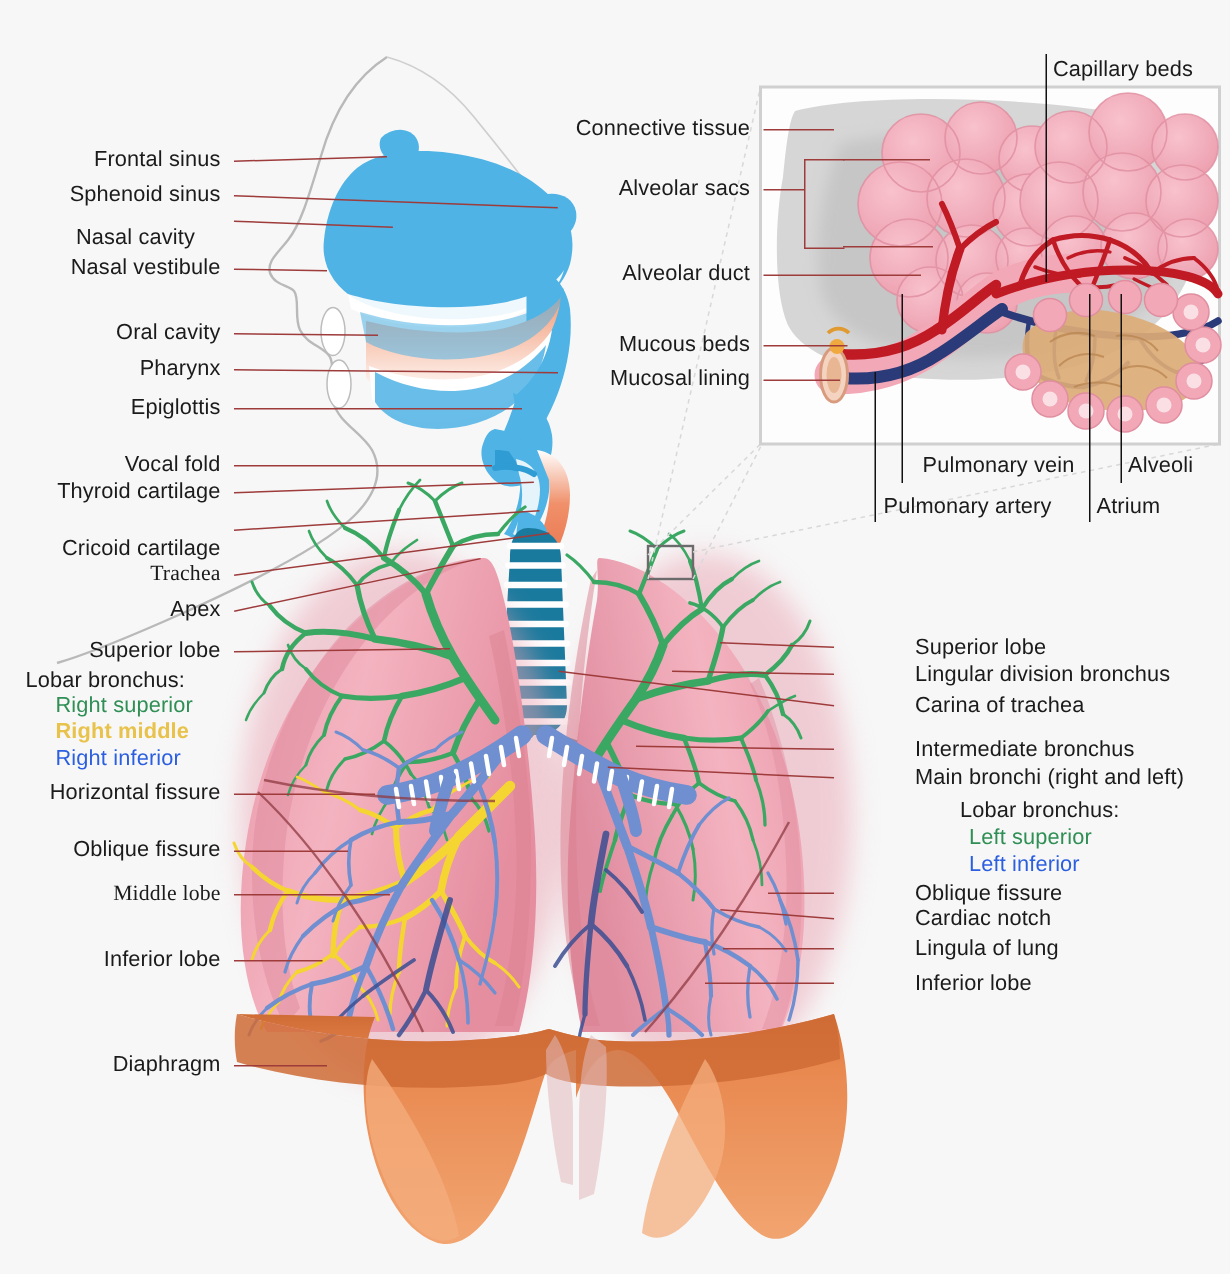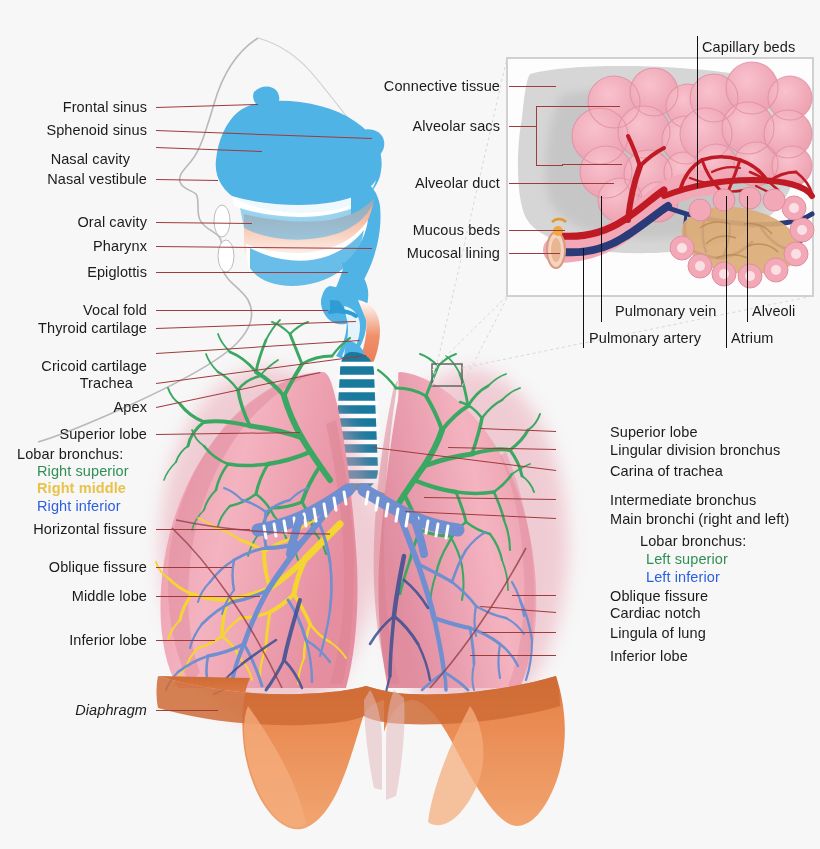--- a/index.html
+++ b/index.html
@@ -632,7 +632,7 @@
       <div class="lead" style="left: 156px; top: 328px; width: 200.122px; transform: rotate(-2.00453deg);"></div>
       <div class="lbl r" style="left: 147px; top: 353px; margin-top: 13px;">Cricoid cartilage</div>
       <div class="lead" style="left: 156px; top: 353px; width: 204.414px; transform: rotate(-3.64627deg);"></div>
-      <div class="lbl r" style="left: 133px; top: 383px;">Trachea</div>
+      <div class="lbl r" style="left: 147px; top: 383px; font-family: Liberation Serif, serif;">Trachea</div>
       <div class="lead" style="left: 156px; top: 383px; width: 211.858px; transform: rotate(-7.59464deg);"></div>
       <div class="lbl r" style="left: 147px; top: 407px;">Apex</div>
       <div class="lead" style="left: 156px; top: 407px; width: 167.693px; transform: rotate(-12.047deg);"></div>

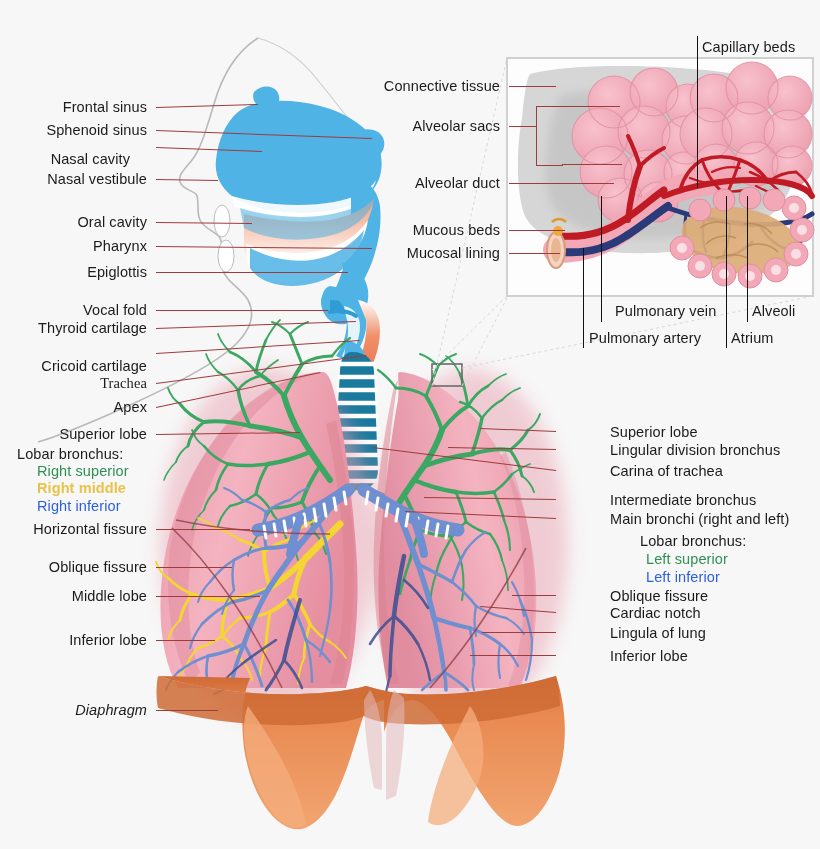--- a/index.html
+++ b/index.html
@@ -642,7 +642,7 @@
       <div class="lead" style="left: 156px; top: 529px; width: 94px; transform: rotate(0deg);"></div>
       <div class="lbl r" style="left: 147px; top: 567px;">Oblique fissure</div>
       <div class="lead" style="left: 156px; top: 567px; width: 76px; transform: rotate(0deg);"></div>
-      <div class="lbl r" style="left: 147px; top: 596px;">Middle lobe</div>
+      <div class="lbl r" style="left: 147px; top: 596px; font-family: Liberation Serif, serif;">Middle lobe</div>
       <div class="lead" style="left: 156px; top: 596px; width: 104px; transform: rotate(0deg);"></div>
       <div class="lbl r" style="left: 147px; top: 640px;">Inferior lobe</div>
       <div class="lead" style="left: 156px; top: 640px; width: 59px; transform: rotate(0deg);"></div>

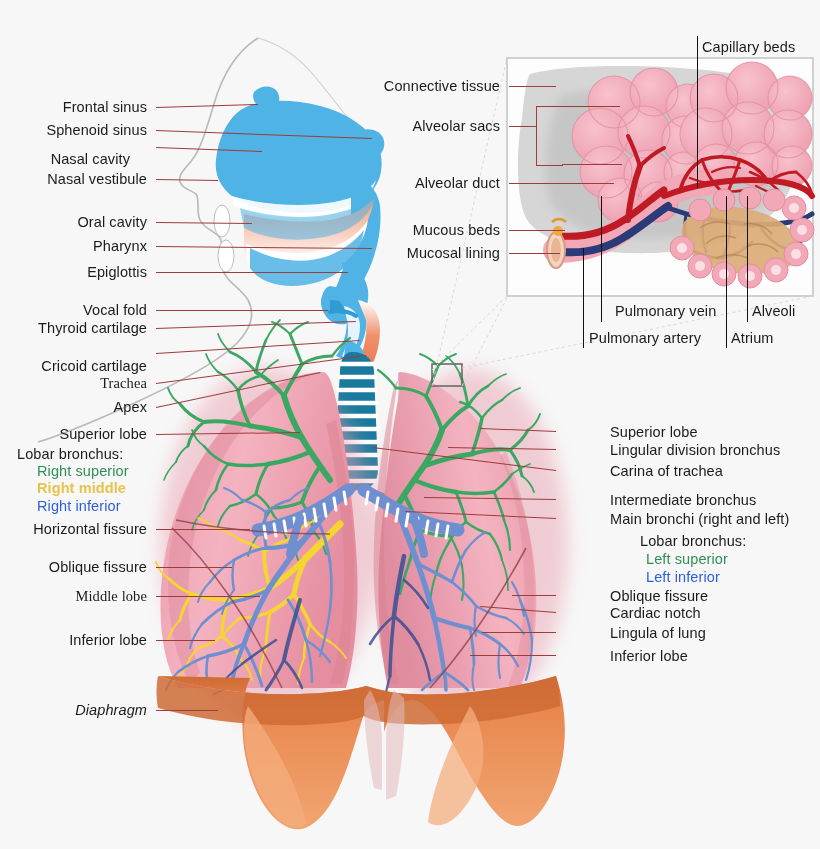--- a/index.html
+++ b/index.html
@@ -646,7 +646,7 @@
       <div class="lead" style="left: 156px; top: 596px; width: 104px; transform: rotate(0deg);"></div>
       <div class="lbl r" style="left: 147px; top: 640px;">Inferior lobe</div>
       <div class="lead" style="left: 156px; top: 640px; width: 59px; transform: rotate(0deg);"></div>
-      <div class="lbl r" style="left: 147px; top: 710px; font-style: italic;">Diaphragm</div>
+      <div class="lbl r" style="left: 147px; top: 710px;">Diaphragm</div>
       <div class="lead" style="left: 156px; top: 710px; width: 62px; transform: rotate(0deg);"></div>
       <div class="lbl l" style="left: 17px; top: 454px;">Lobar bronchus:</div>
       <div class="lbl l green" style="left: 37px; top: 471px; text-align: center;">Right superior</div>

